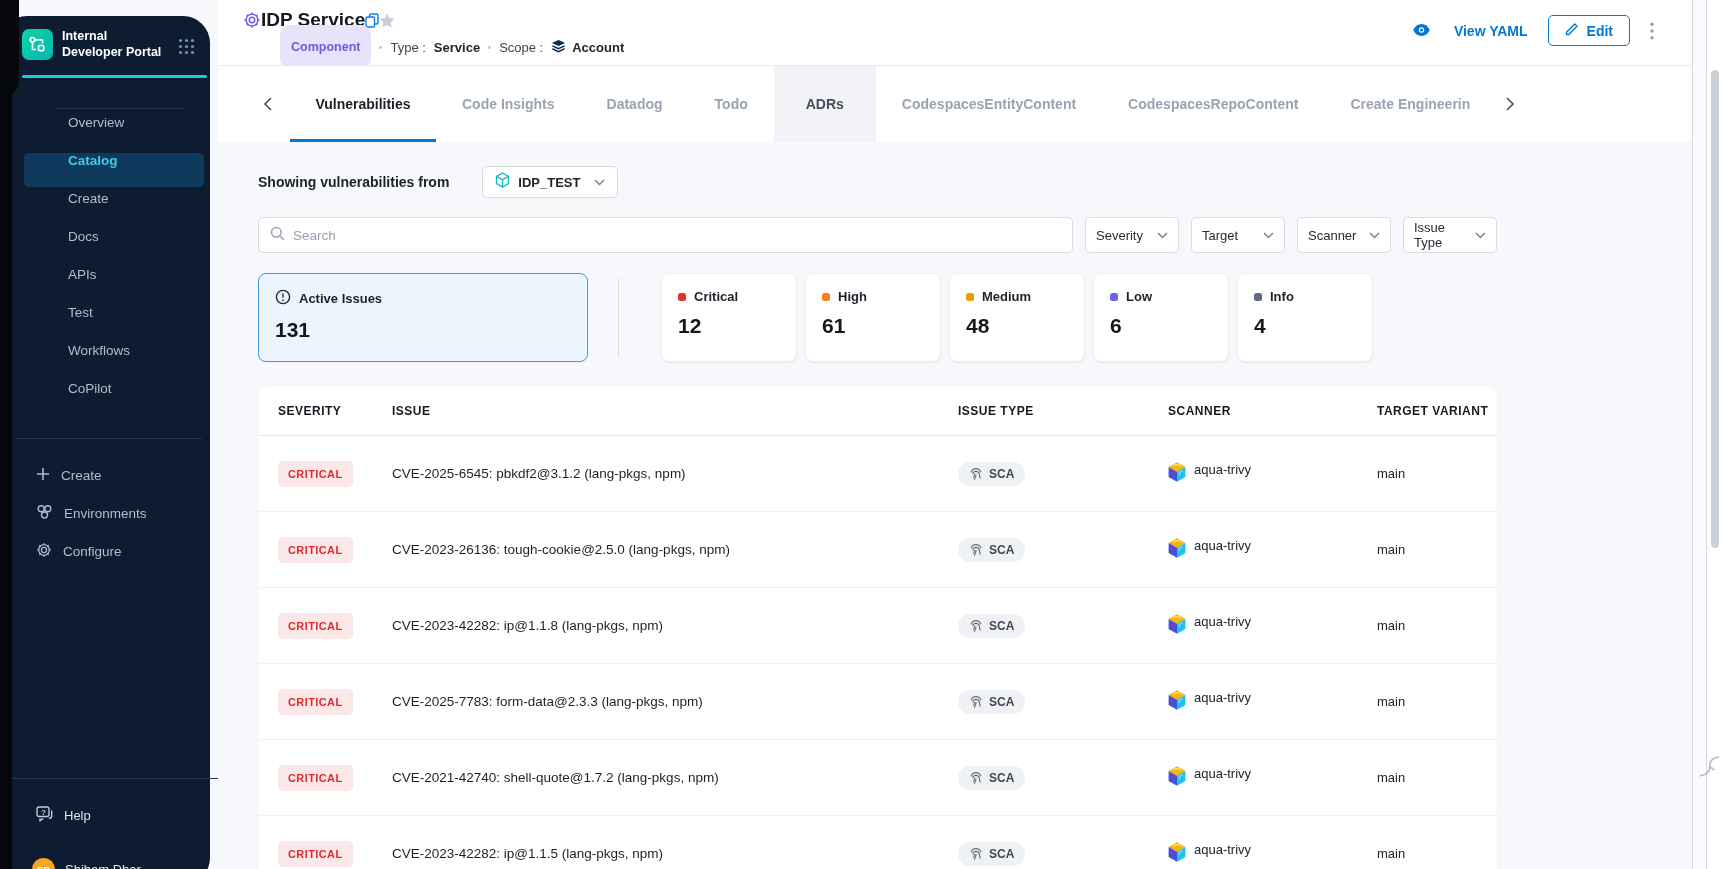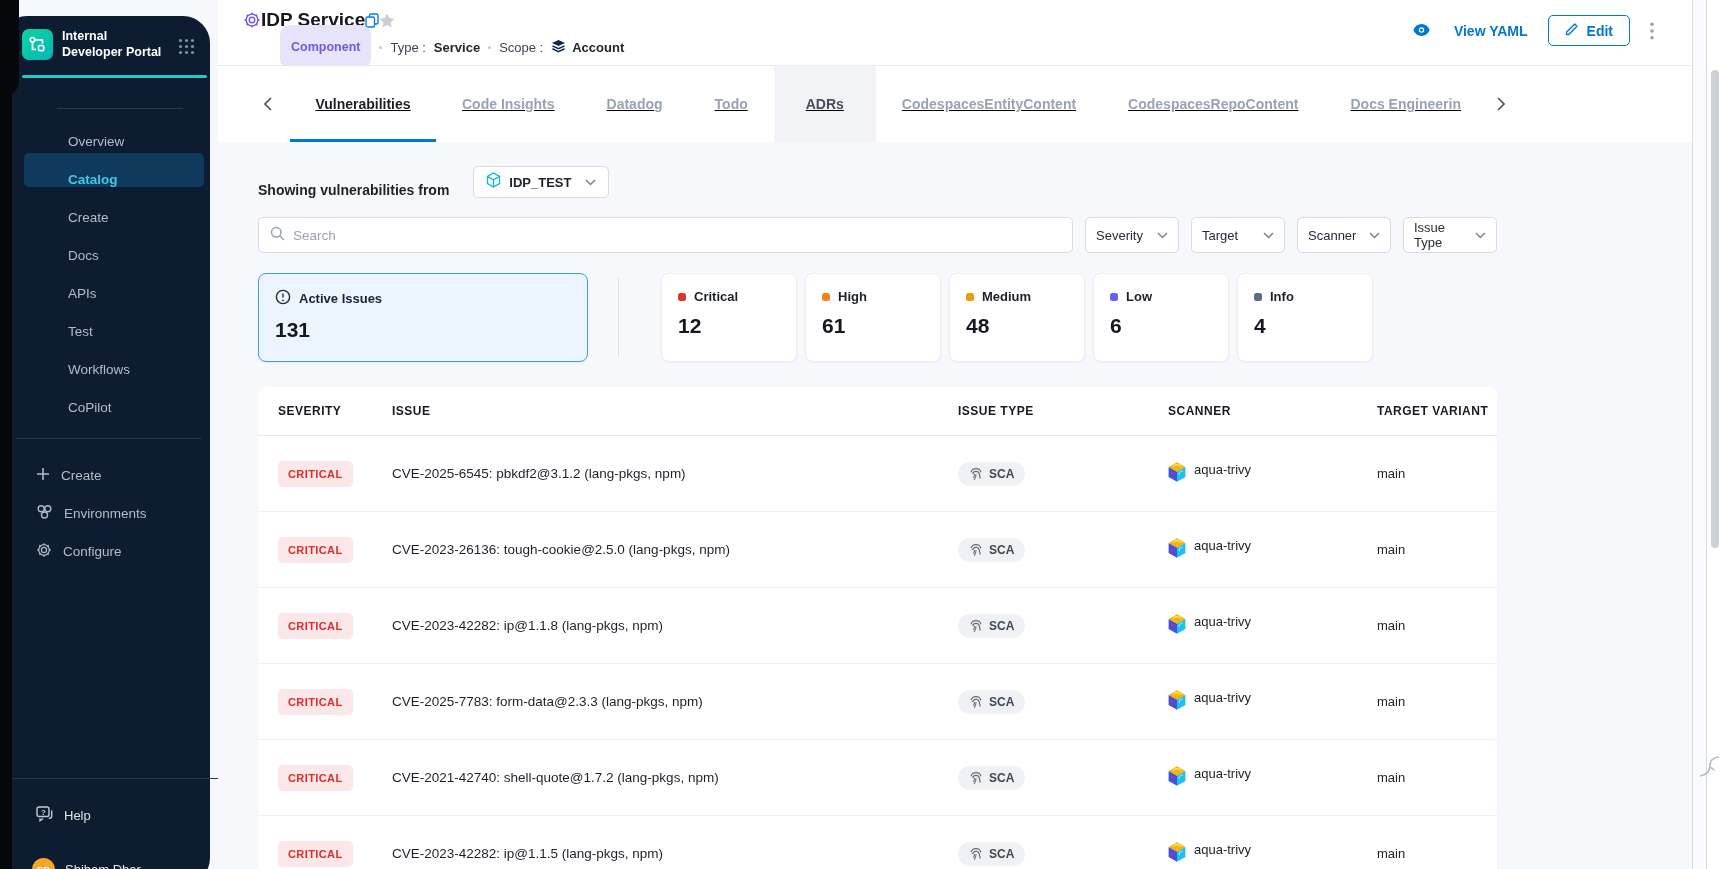--- a/index.html
+++ b/index.html
@@ -47,7 +47,7 @@
   .kebab { cursor:pointer; display:flex; align-items:center; }
 
   
-  .tab-strip { position:absolute; top:66px; left:0; right:17px; height:76px; background:#fff; display:flex; align-items:center;text-decoration:underline; }
+  .tab-strip { position:absolute; top:66px; left:0; right:17px; height:76px; background:#fff; display:flex; align-items:center; }
   .strip-chev { display:flex; align-items:center; cursor:pointer; }
   .strip-chev.left { margin-left:46px; }
   .strip-chev.right { margin-left:10px; }

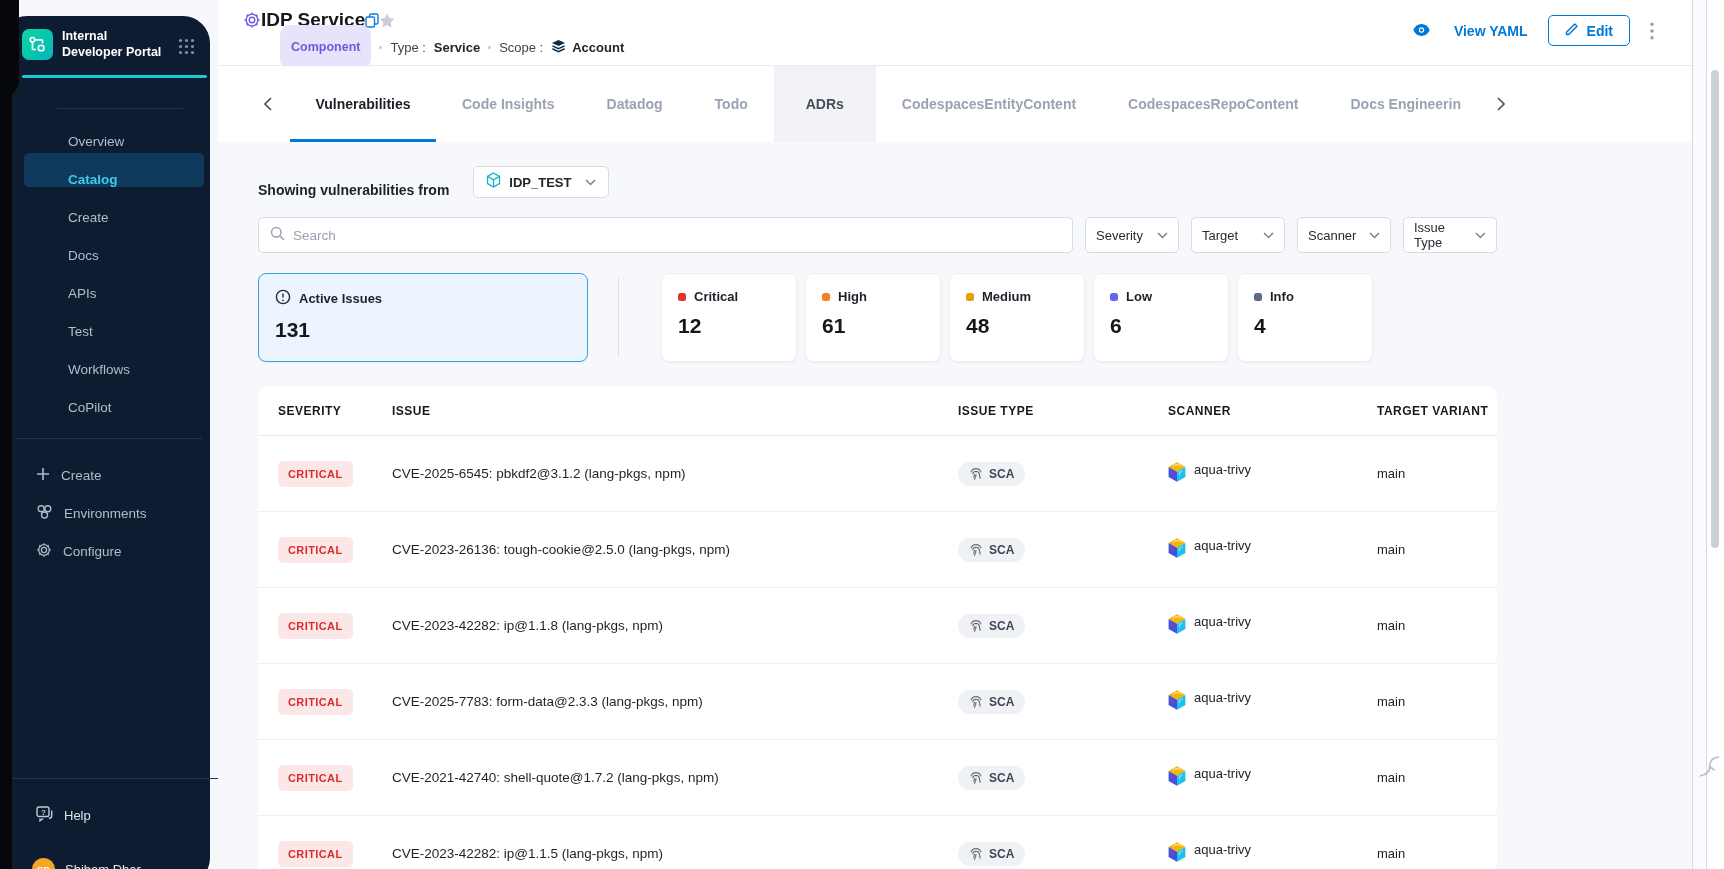--- a/index.html
+++ b/index.html
@@ -300,7 +300,7 @@
           <span>CodespacesRepoContent</span>
         </div>
       <div class="tab">
-          <span>Docs Engineerin</span>
+          <span>Create Engineerin</span>
         </div>
       <span class="strip-chev right">
           <svg width="8" height="14" viewBox="0 0 8 14" fill="none" stroke="#4e565f" stroke-width="1.7">

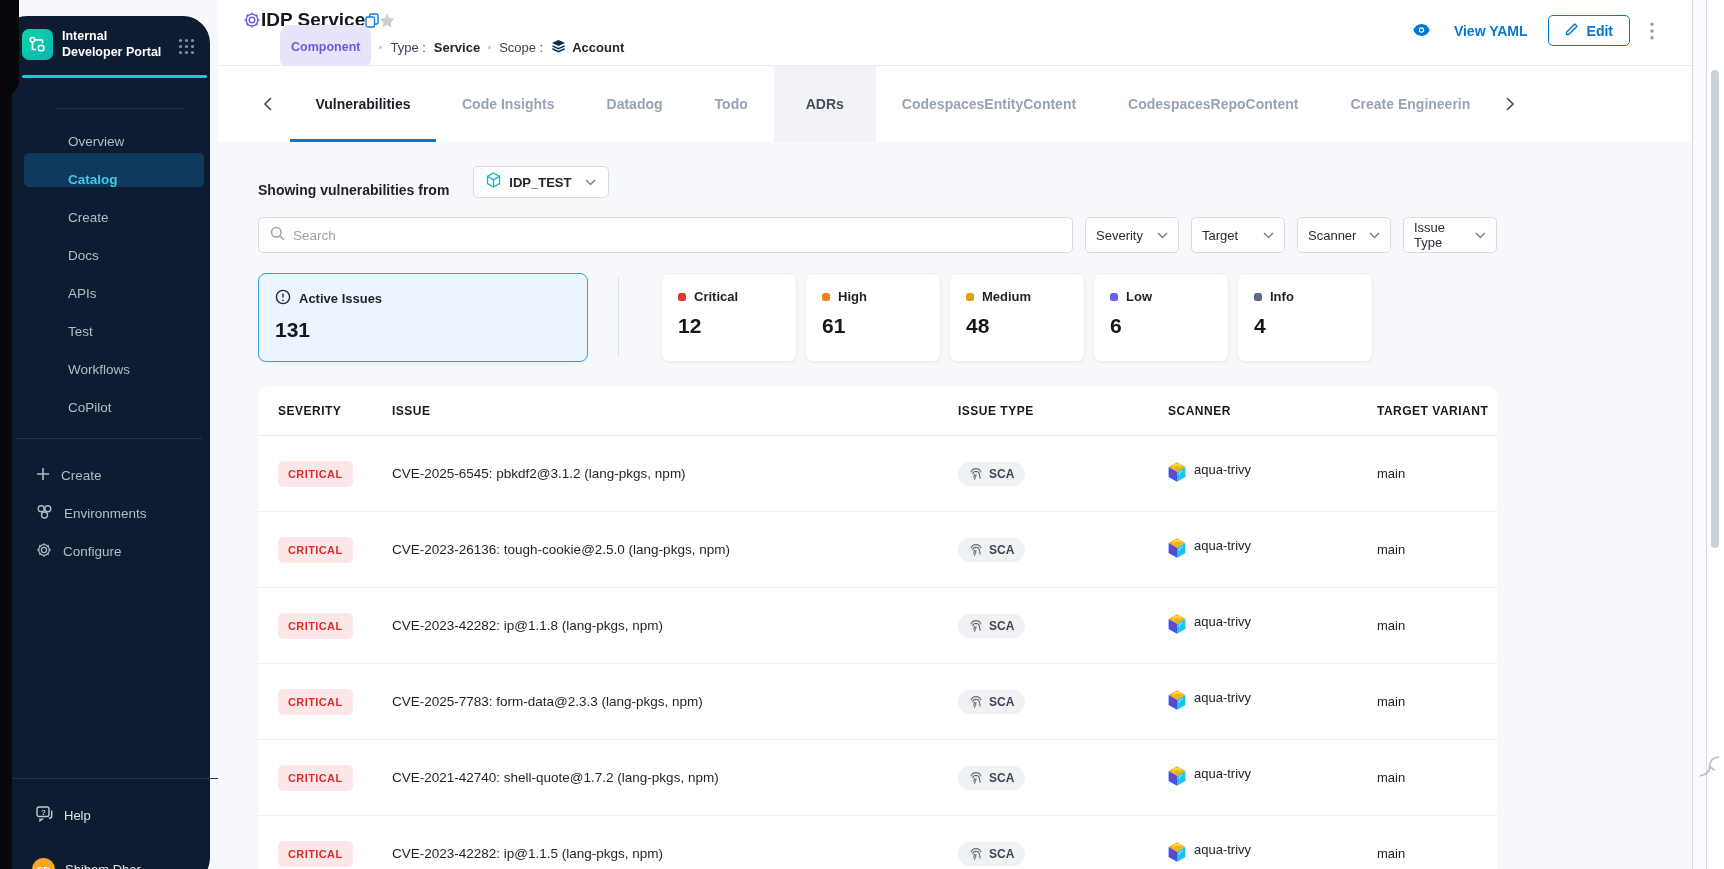--- a/index.html
+++ b/index.html
@@ -19,7 +19,7 @@
   .teal-line { position:absolute; left:22px; top:59px; width:185px; height:3px; background:#17cbd2; border-radius:2px; }
   .nav-divider { position:absolute; left:57px; top:92px; width:126px; height:1px; background:#24354c; }
   .nav { position:absolute; left:24px; top:99px; width:180px; }
-  .nav-item { height:34px; margin-bottom:4px; display:flex; align-items:flex-end; padding-left:44px; font-size:13.5px; color:#b3bdc9; border-radius:5px; cursor:pointer; }
+  .nav-item { height:34px; margin-bottom:4px; display:flex; align-items:flex-start; padding-left:44px; font-size:13.5px; color:#b3bdc9; border-radius:5px; cursor:pointer; }
   .nav-item.active { background:#10395e; color:#41c9e8; font-weight:600; }
   .nav-divider2 { position:absolute; left:16px; top:422px; width:186px; height:1px; background:#24354c; }
   .secondary { position:absolute; left:36px; top:440px; width:170px; }

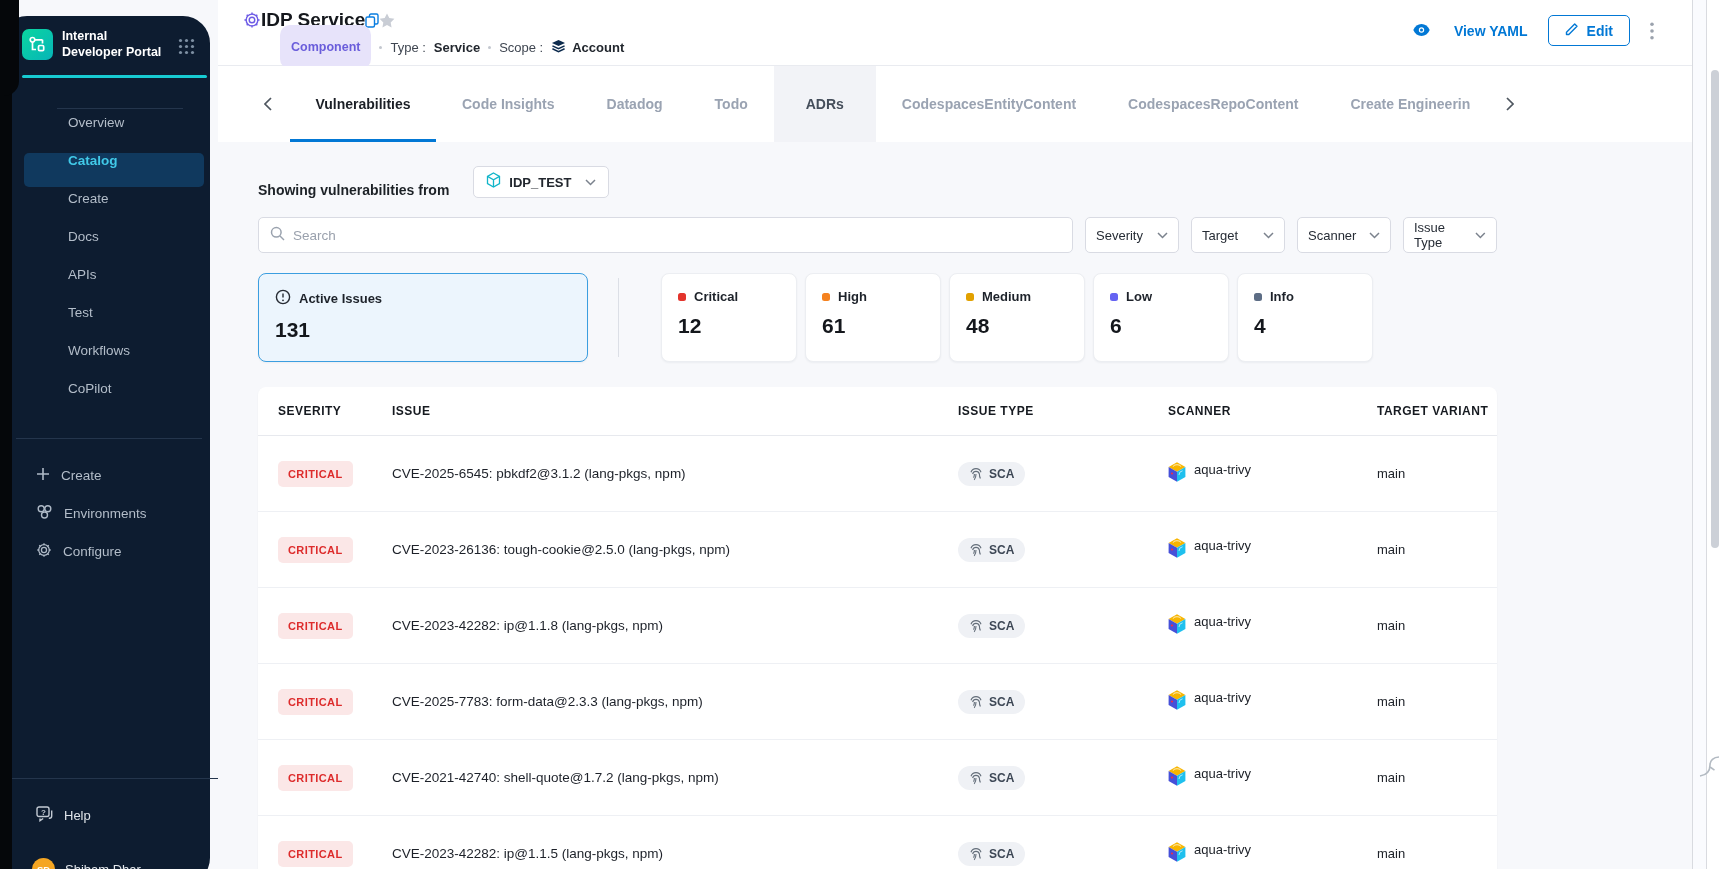--- a/index.html
+++ b/index.html
@@ -58,7 +58,7 @@
 
   
   .content { position:absolute; left:40px; top:142px; width:1239px; }
-  .showing-row { margin-top:24px; height:32px; display:flex; align-items:flex-end; }
+  .showing-row { margin-top:24px; height:32px; display:flex; align-items:center;gap:28px; }
   .showing-label { font-size:14px; font-weight:700; color:#1c2126; }
   .source-select { margin-left:24px; height:32px; display:flex; align-items:center; gap:8px; background:#fff; border:1px solid #d9dbe3; border-radius:5px; padding:2px 12px; cursor:pointer; }
   .source-select .src-name { font-size:13px; font-weight:600; color:#22272e; }

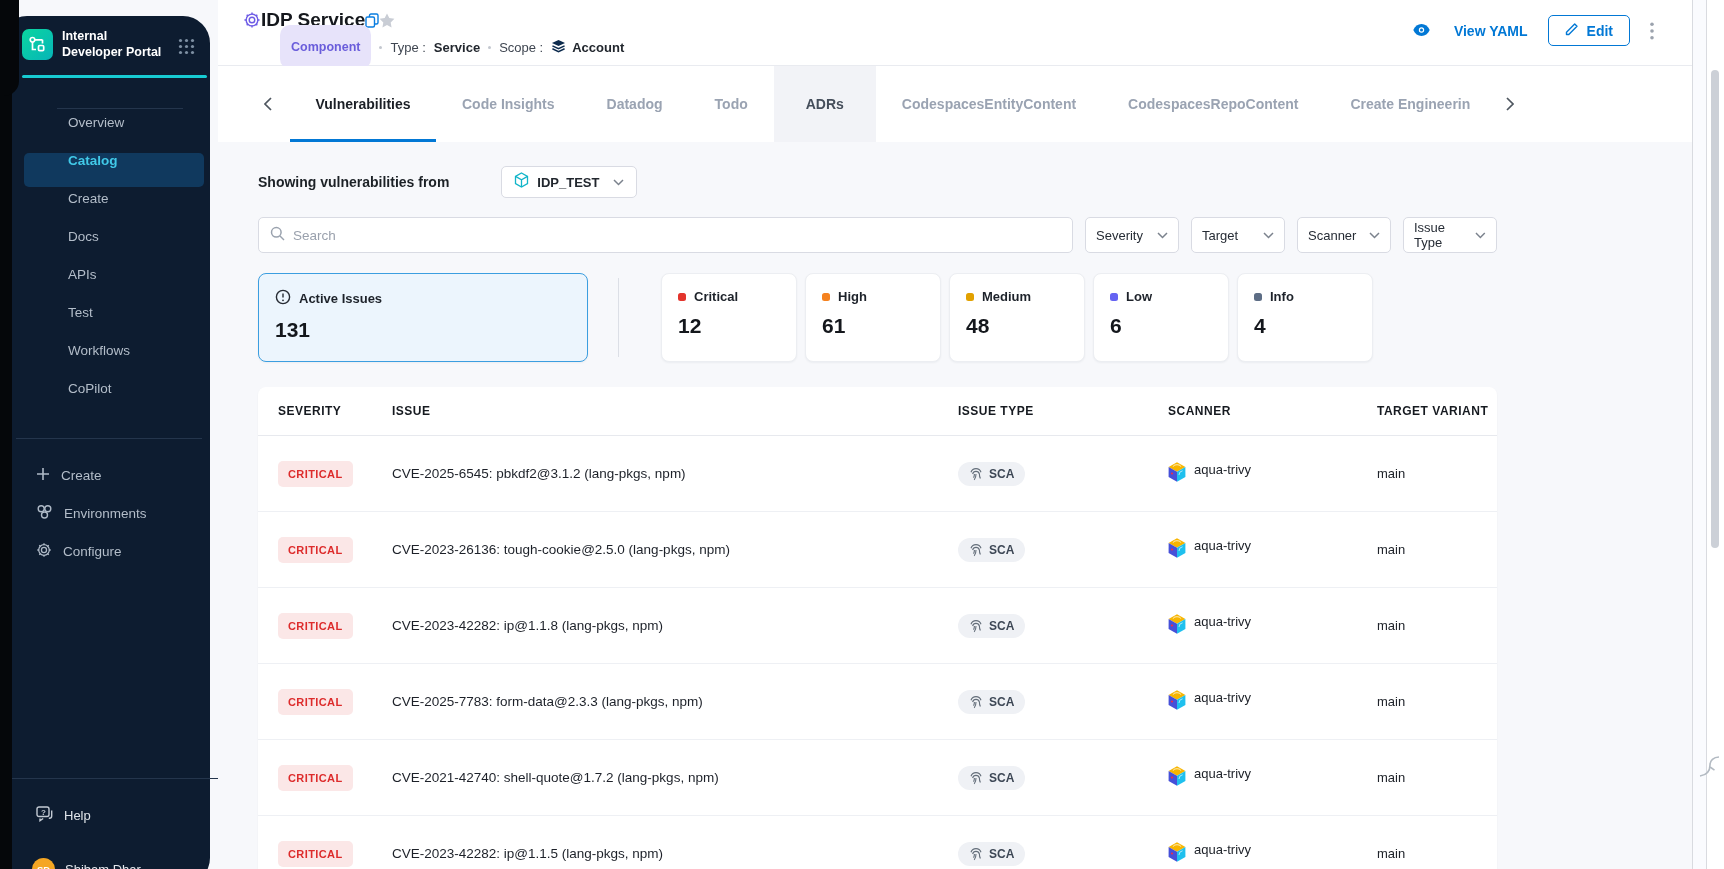--- a/index.html
+++ b/index.html
@@ -60,7 +60,7 @@
   .content { position:absolute; left:40px; top:142px; width:1239px; }
   .showing-row { margin-top:24px; height:32px; display:flex; align-items:center;gap:28px; }
   .showing-label { font-size:14px; font-weight:700; color:#1c2126; }
-  .source-select { margin-left:24px; height:32px; display:flex; align-items:center; gap:8px; background:#fff; border:1px solid #d9dbe3; border-radius:5px; padding:2px 12px; cursor:pointer; }
+  .source-select { margin-left:5px; height:32px; display:flex; align-items:center; gap:8px; background:#fff; border:1px solid #d9dbe3; border-radius:5px; padding:2px 12px; cursor:pointer; }
   .source-select .src-name { font-size:13px; font-weight:600; color:#22272e; }
   .source-select svg.chev { margin-left:6px; }
 

